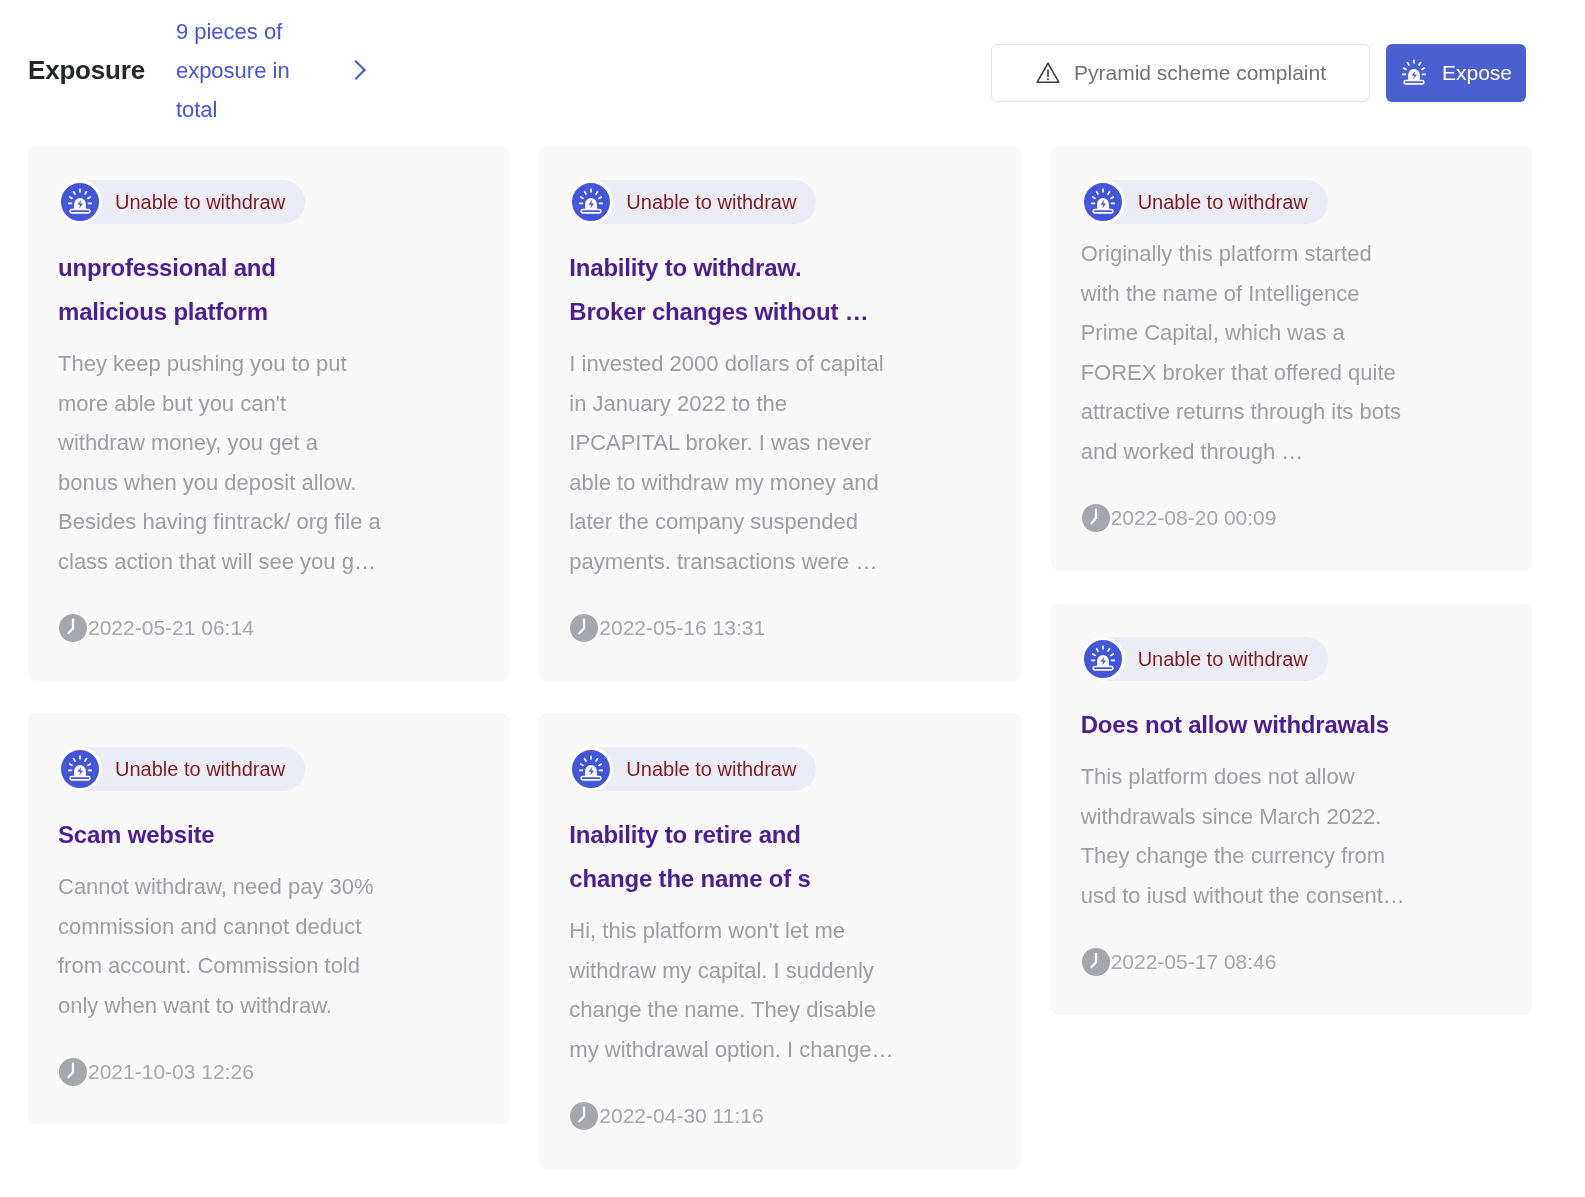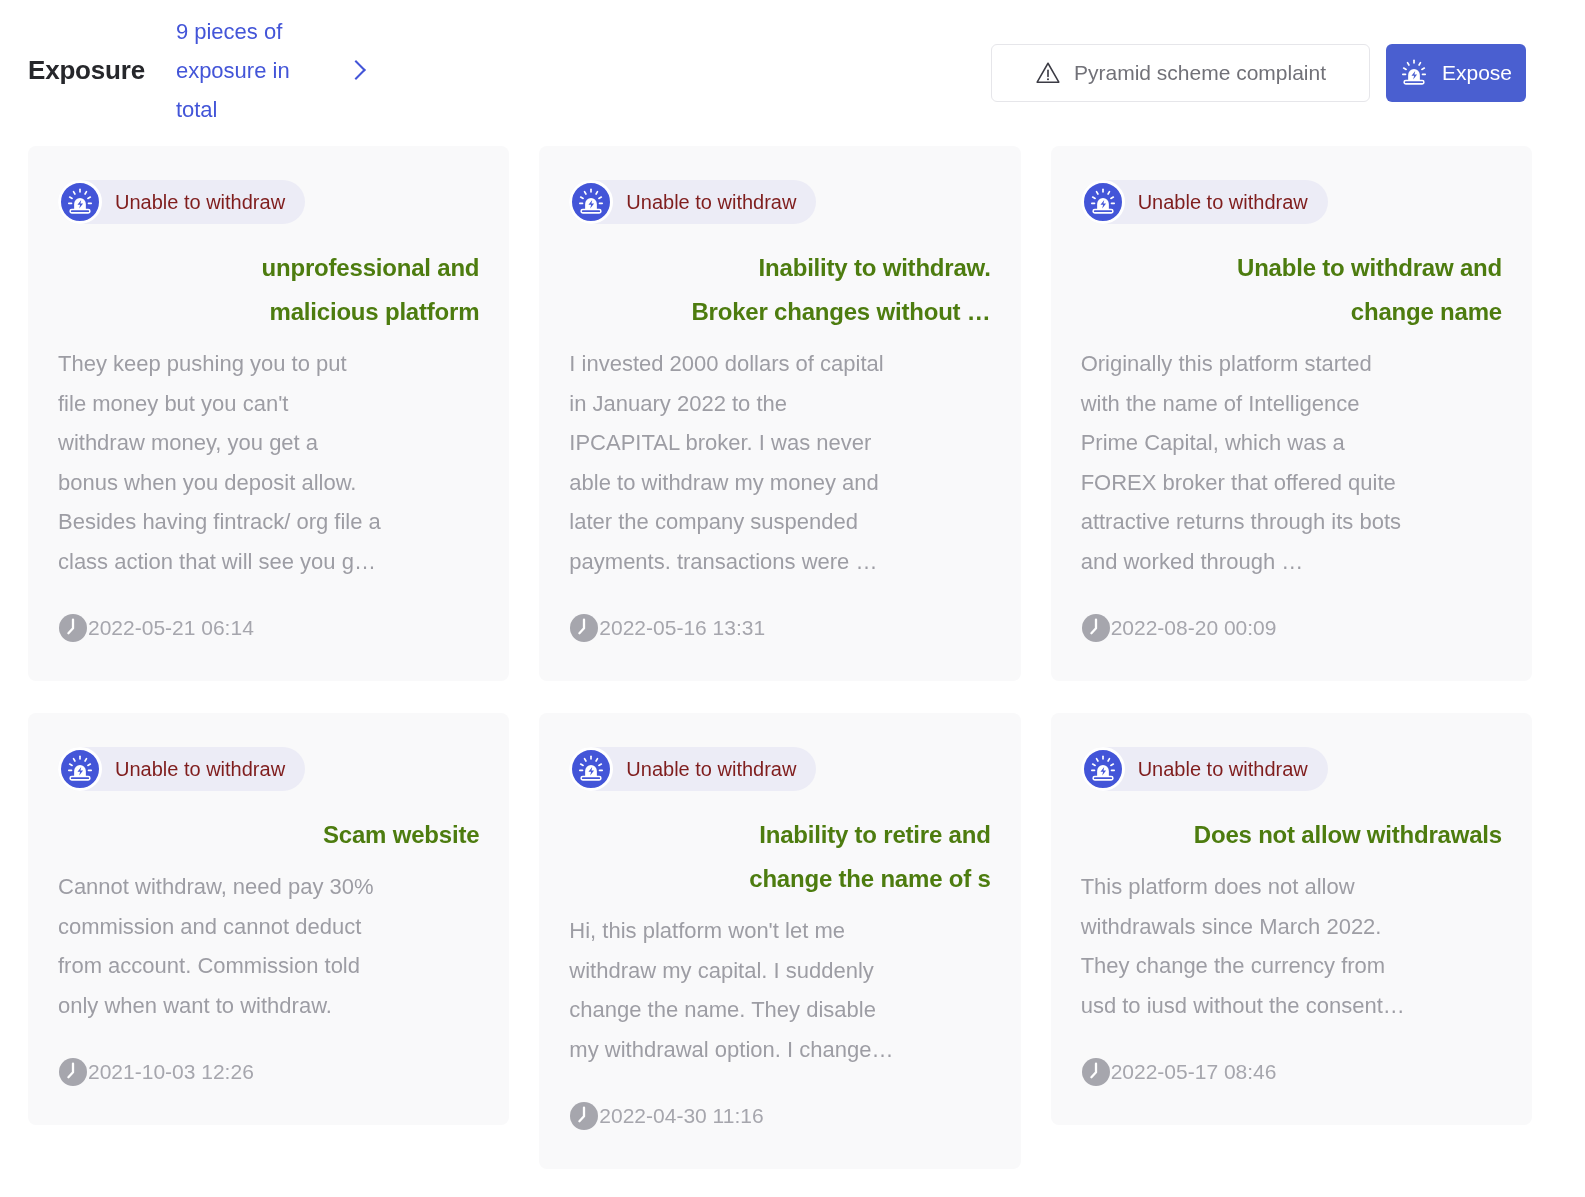--- a/index.html
+++ b/index.html
@@ -168,11 +168,10 @@
     font-size: 24px;
     font-weight: bold;
     line-height: 44px;
-    color: #4d7c0f;
+    color: #4c1d95;
     letter-spacing: -0.2px;
     white-space: nowrap;
     overflow: visible;
-    text-align: right;
   }
   .card-title .tl { display: block; }
 

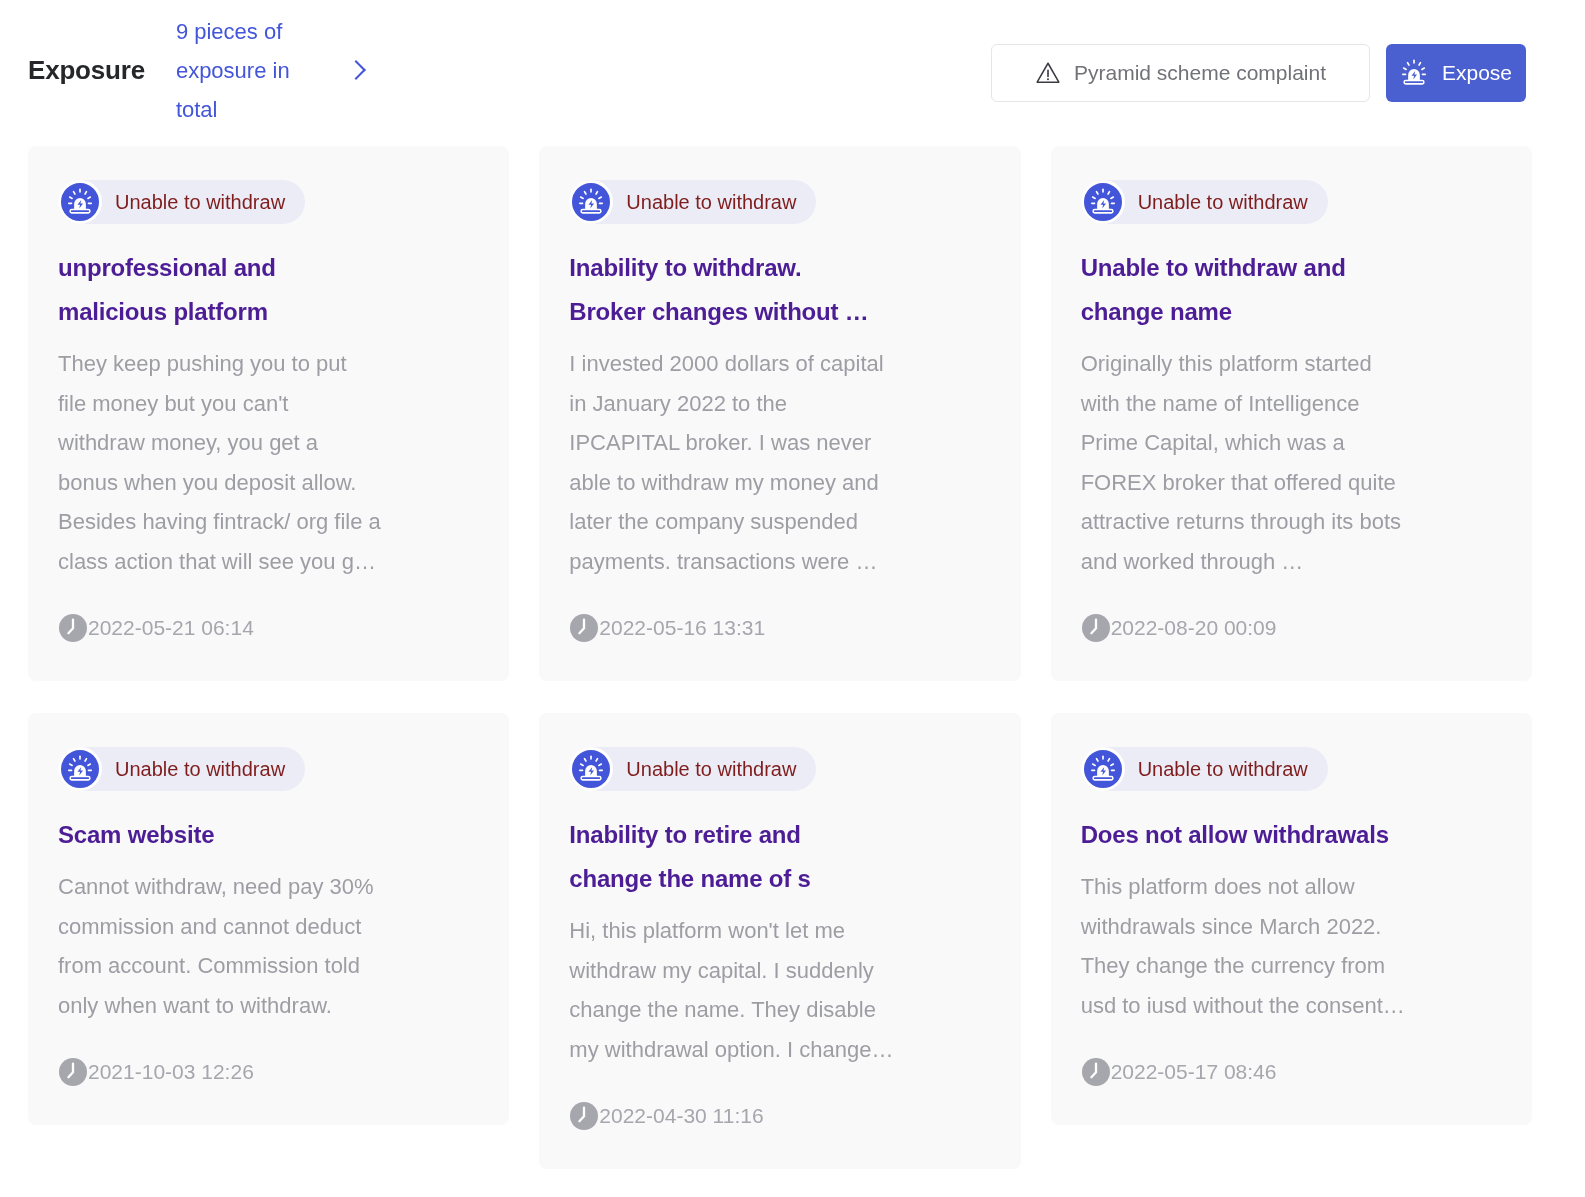--- a/index.html
+++ b/index.html
@@ -426,10 +426,6 @@
           </span>
       <span class="badge-label">Unable to withdraw</span>
     </div>
-    <div class="card-title">
-          <span class="tl">Unable to withdraw and</span>
-          <span class="tl">change name</span>
-        </div>
     <div class="card-body">
           <span class="bl">Originally this platform started</span>
           <span class="bl">with the name of Intelligence</span>

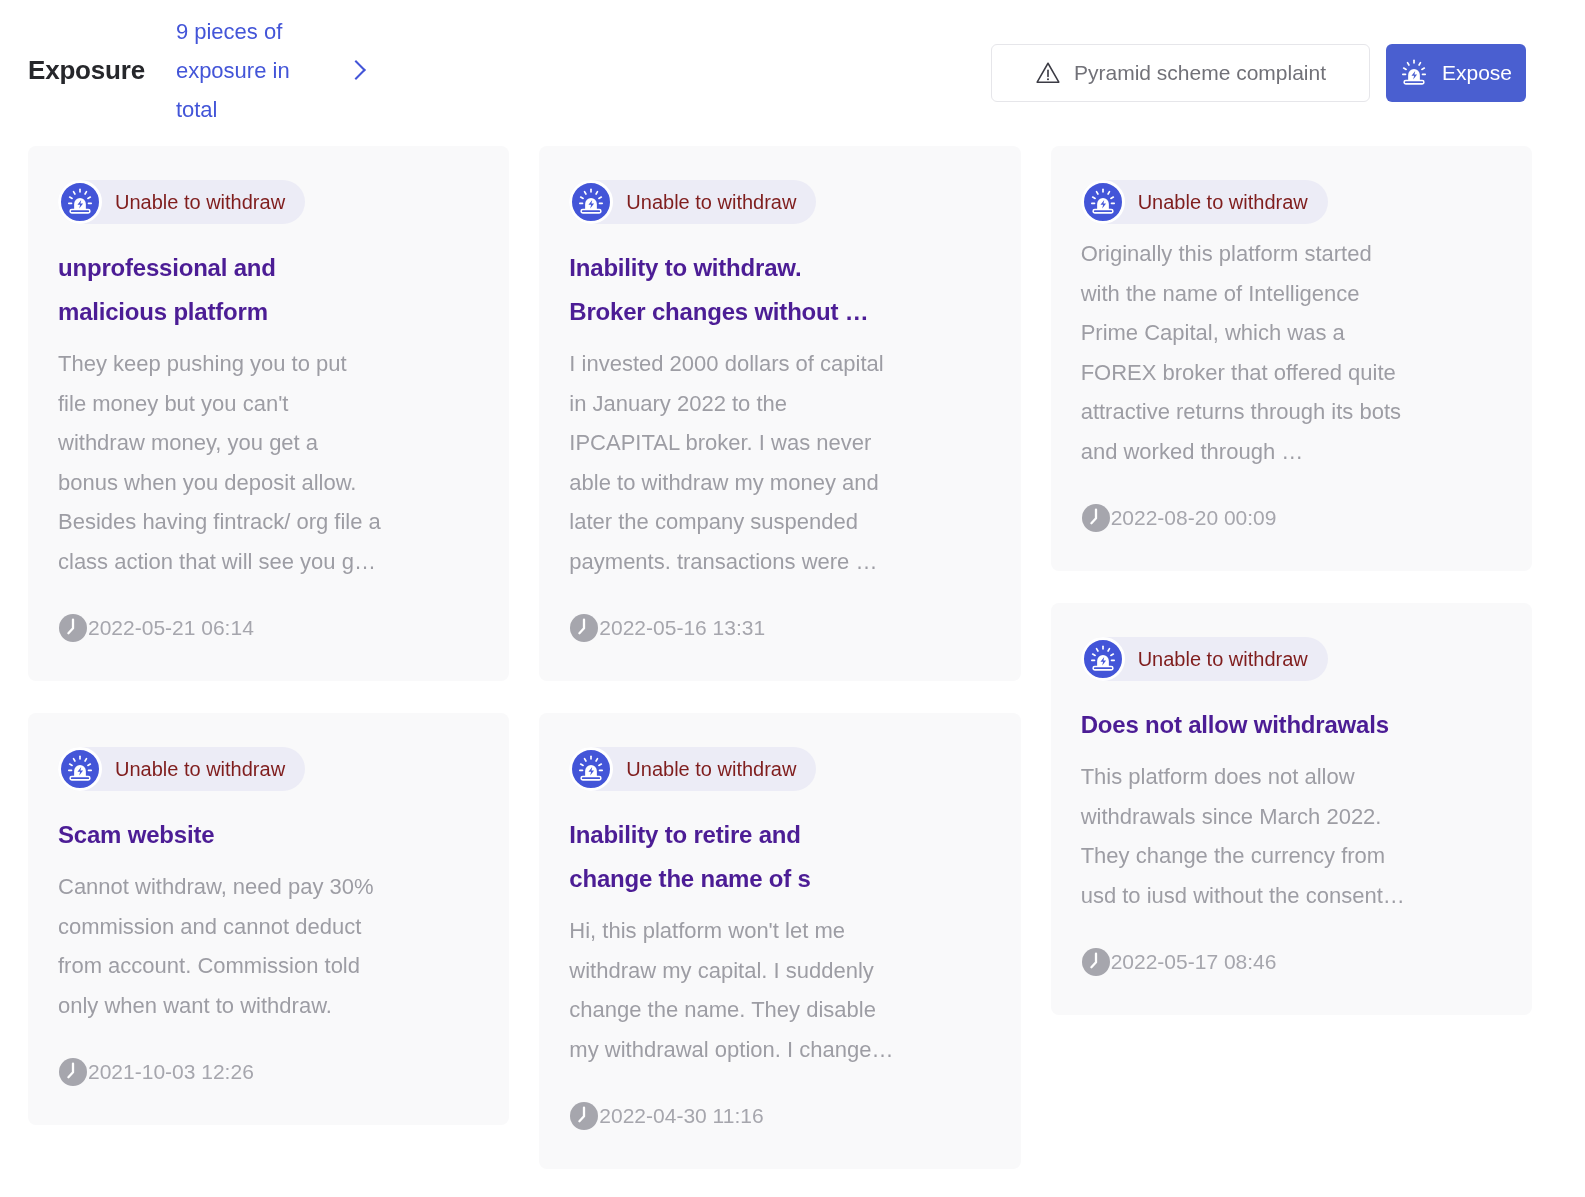--- a/index.html
+++ b/index.html
@@ -273,7 +273,7 @@
         </div>
     <div class="card-body">
           <span class="bl">They keep pushing you to put</span>
-          <span class="bl">file money but you can't</span>
+          <span class="bl">more able but you can't</span>
           <span class="bl">withdraw money, you get a</span>
           <span class="bl">bonus when you deposit allow.</span>
           <span class="bl">Besides having fintrack/ org file a</span>

